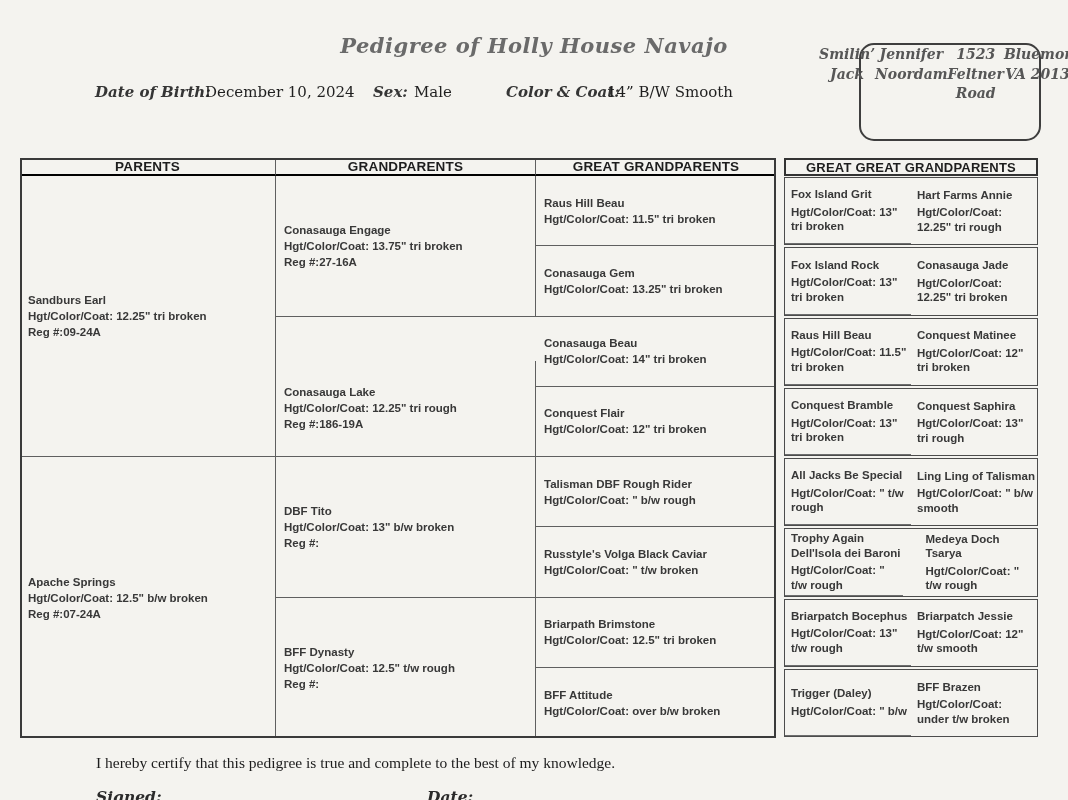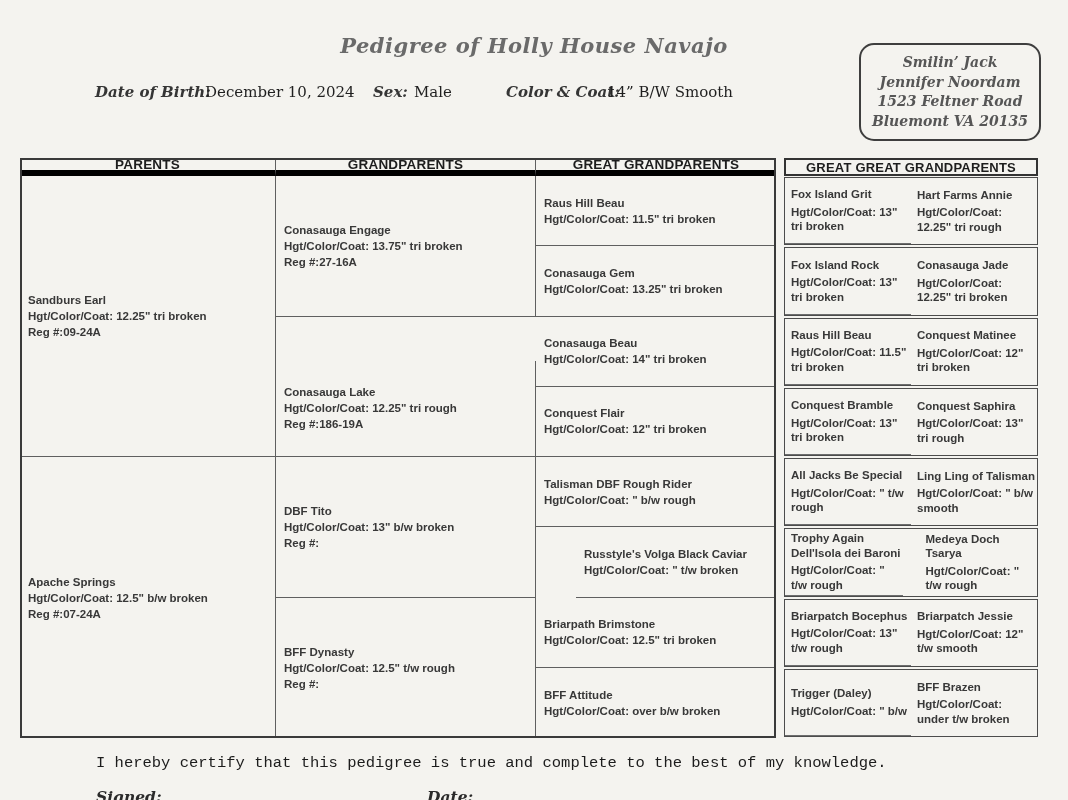--- a/index.html
+++ b/index.html
@@ -29,7 +29,7 @@
   .contact{
     position:absolute;left:859px;top:43px;width:182px;height:98px;
     border:2px solid #3e3e3e;border-radius:15px;
-    display:flex;flex-direction:column;justify-content:center;
+    display:flex;flex-direction:row;justify-content:center;
     text-align:center;
     font-family:"DejaVu Serif",serif;font-style:italic;font-weight:bold;
     font-size:14px;line-height:19.5px;color:#565656;

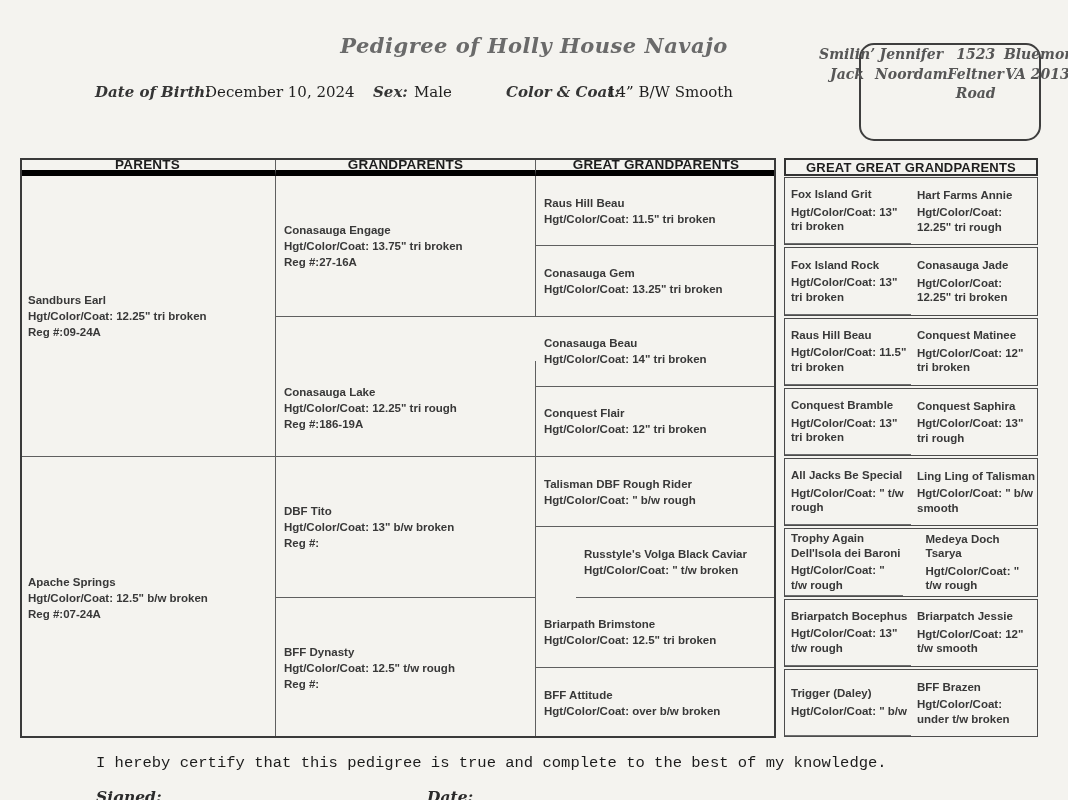--- a/index.html
+++ b/index.html
@@ -49,7 +49,7 @@
   .hcell{
     display:flex;align-items:center;justify-content:center;
     font-weight:bold;font-size:13.5px;letter-spacing:.2px;color:#1d1d1d;
-    border-bottom:6px solid #000000;box-sizing:border-box;
+    border-bottom:2px solid #000000;box-sizing:border-box;
   }
   .h1{grid-column:1;grid-row:1;}
   .h2{grid-column:2;grid-row:1;}

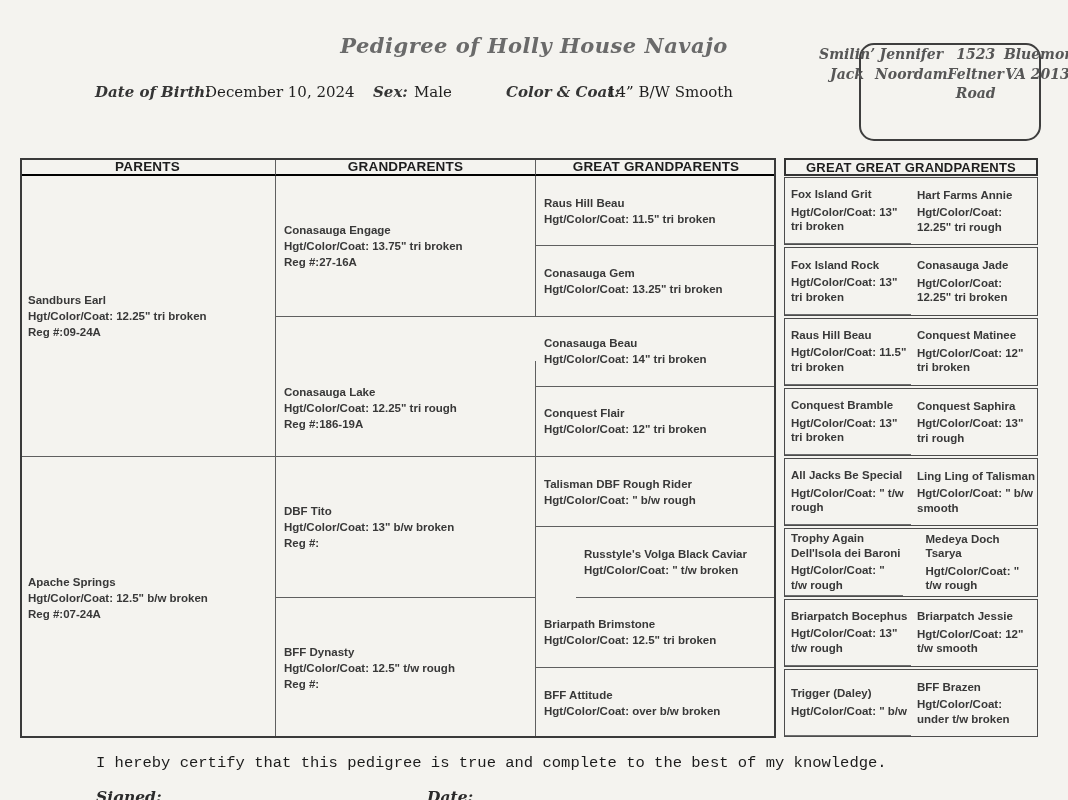--- a/index.html
+++ b/index.html
@@ -70,7 +70,7 @@
   .g3{grid-column:2;grid-row:14/18;}
   .gg0{grid-column:3;grid-row:2/4;}  .gg1{grid-column:3;grid-row:4/6;}
   .gg2{grid-column:3;grid-row:6/8;}  .gg3{grid-column:3;grid-row:8/10;}
-  .gg4{grid-column:3;grid-row:10/12;}.gg5{grid-column:3;grid-row:12/14;margin-left:40px;}
+  .gg4{grid-column:3;grid-row:10/12;}.gg5{grid-column:3;grid-row:12/14;}
   .gg6{grid-column:3;grid-row:14/16;}.gg7{grid-column:3;grid-row:16/18;}
   .pair{
     grid-column:5;display:flex;flex-direction:row;

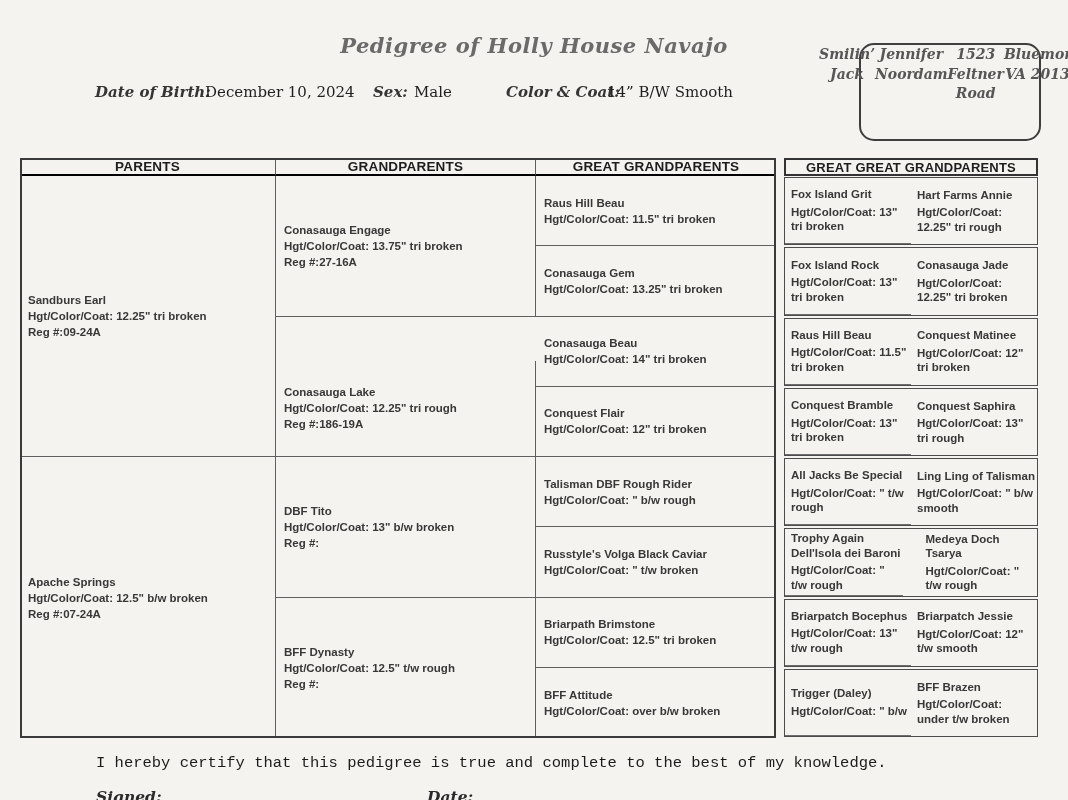--- a/index.html
+++ b/index.html
@@ -88,7 +88,7 @@
   
   .certify{
     position:absolute;left:96px;top:754px;
-    font-family:Liberation Mono, monospace;font-size:15.5px;color:#1c1c1c;white-space:nowrap;
+    font-family:Liberation Serif, serif;font-size:15.5px;color:#1c1c1c;white-space:nowrap;
   }
   .signline{
     position:absolute;top:787px;

